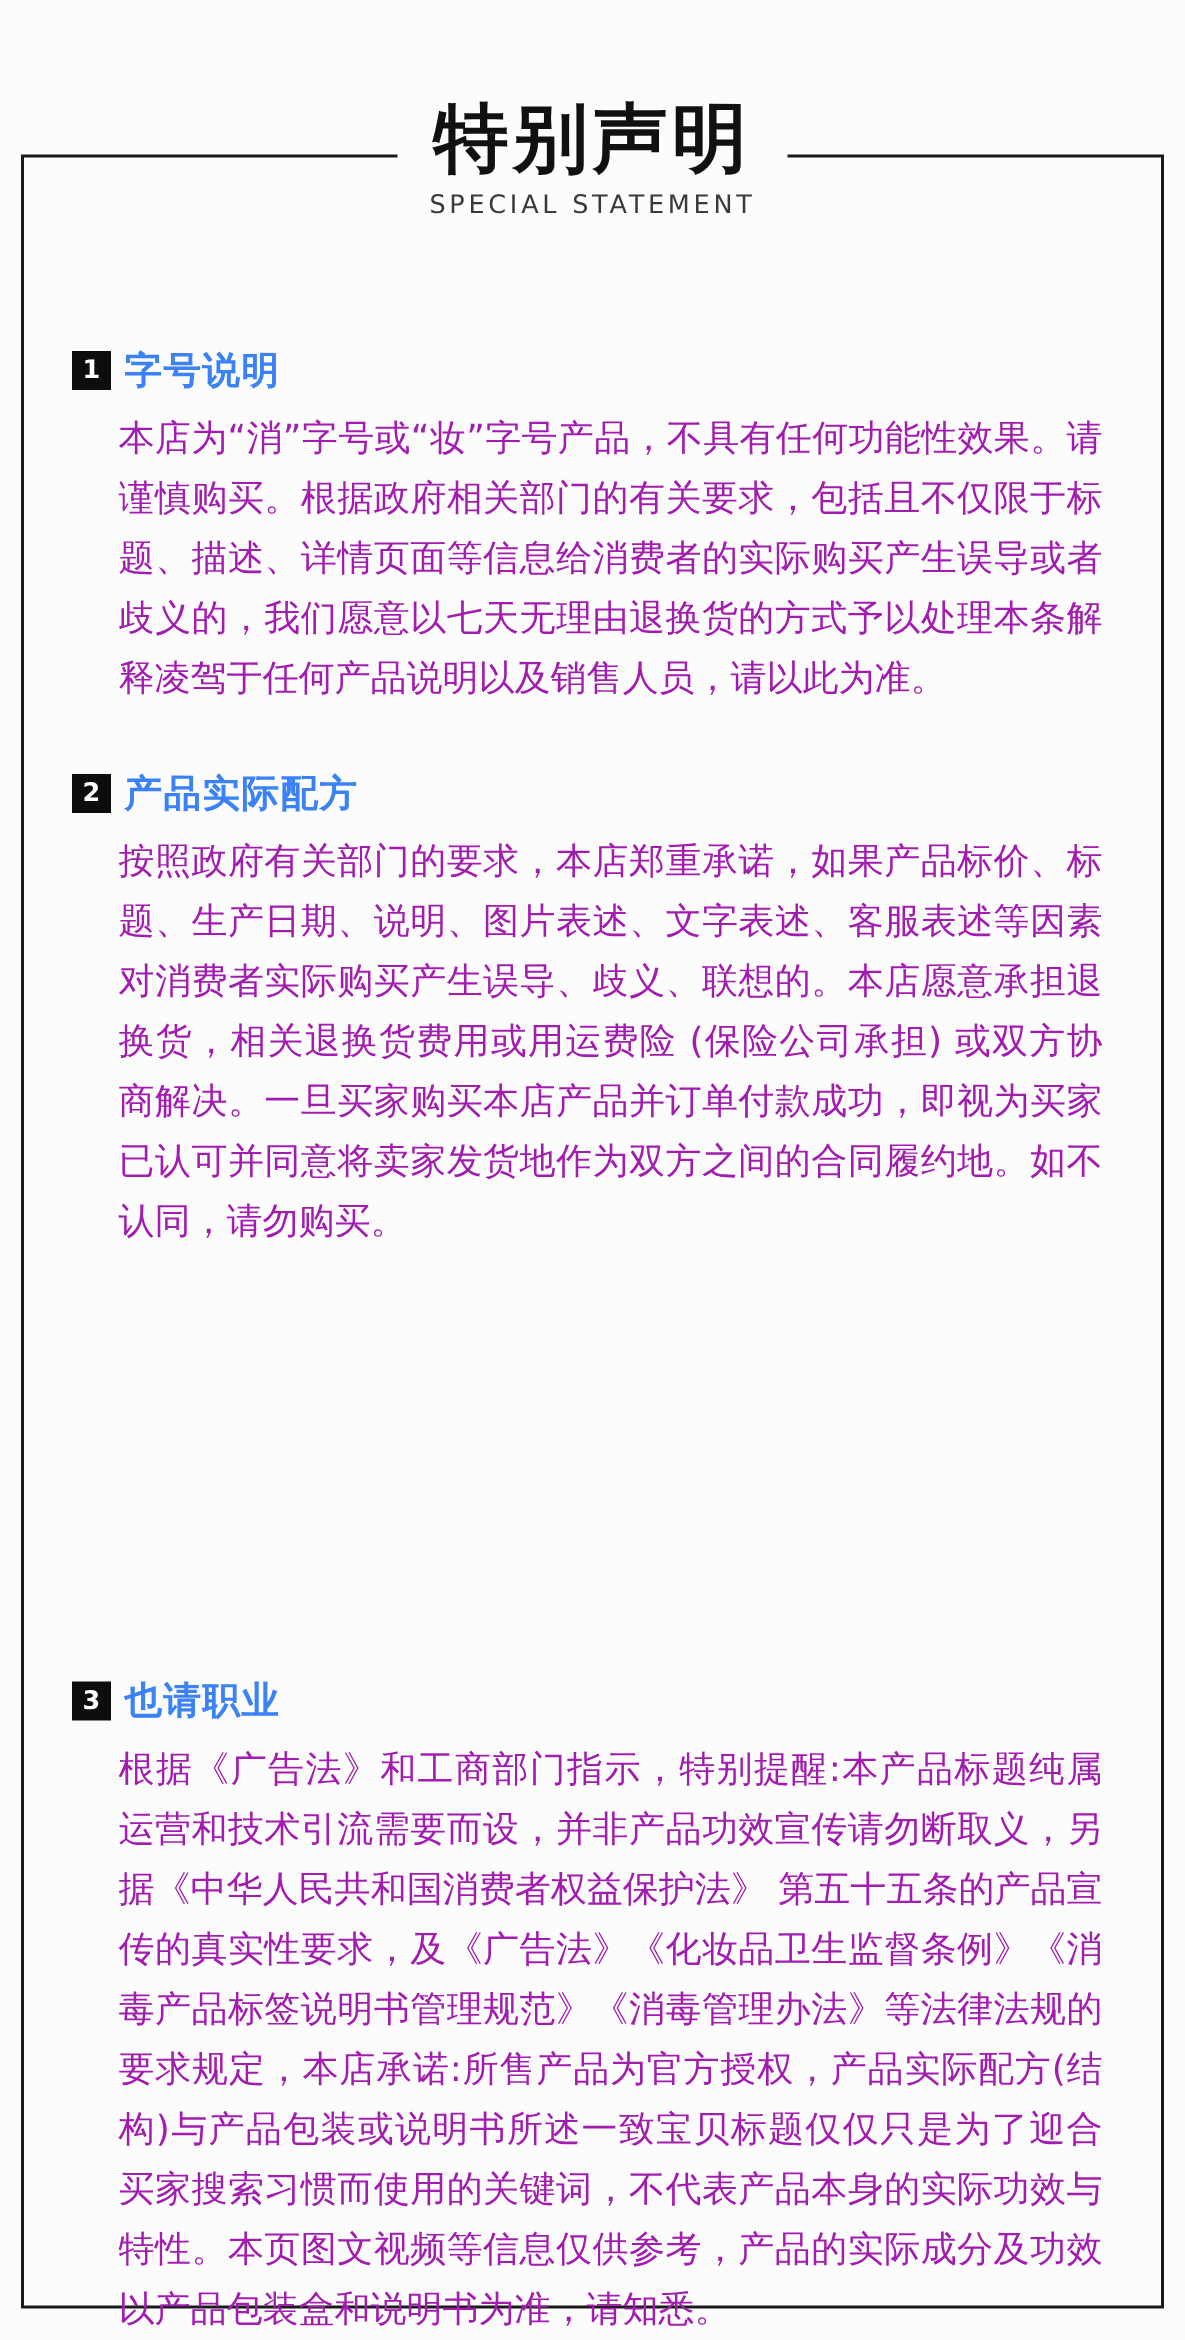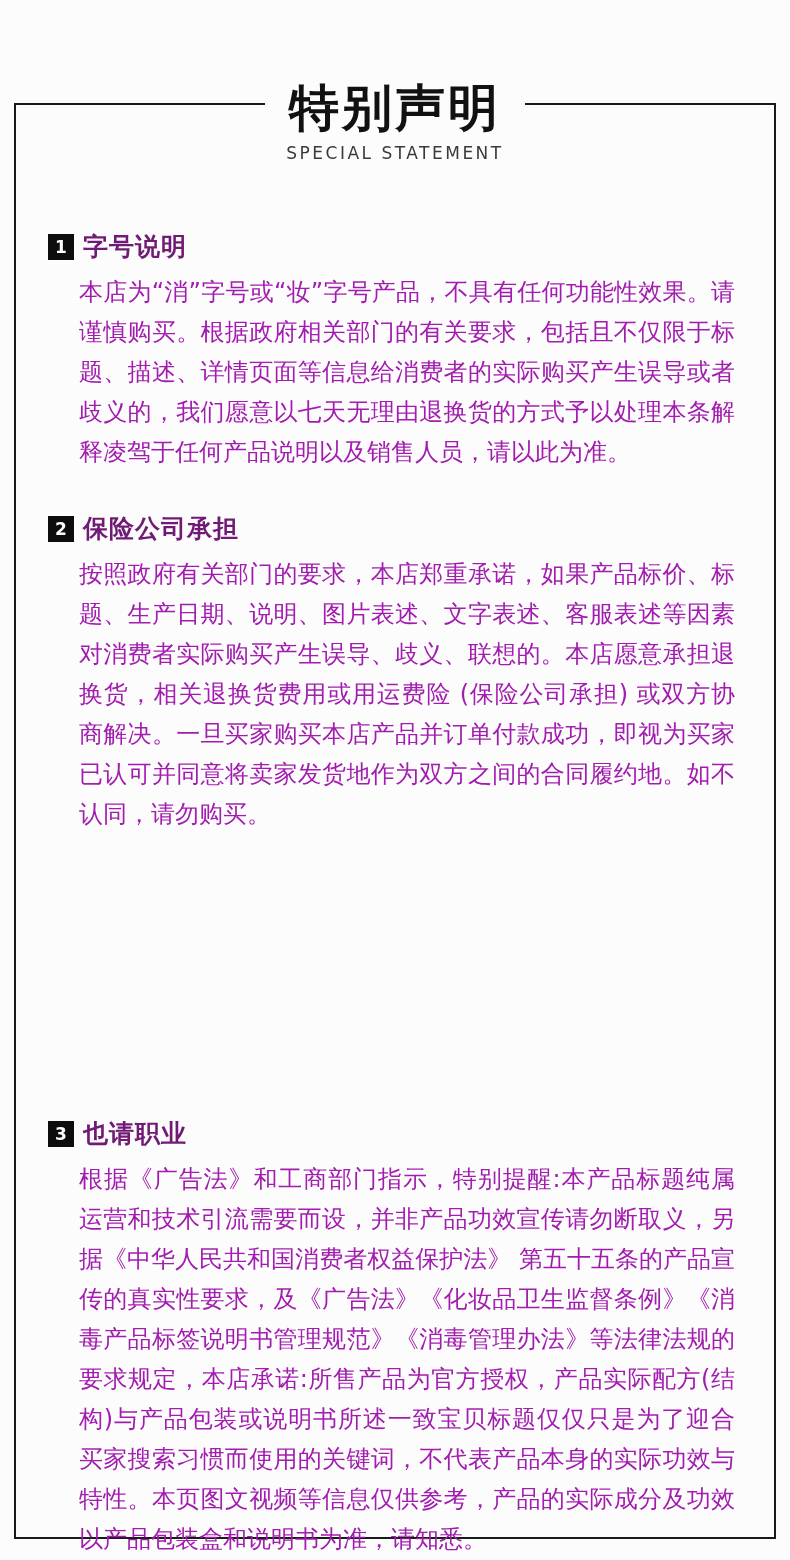--- a/index.html
+++ b/index.html
@@ -30,7 +30,7 @@
   }
   .main-title {
     display: inline-block;
-    margin-top: 80px;
+    margin-top: 64px;
     padding: 0 24px;
     background: #fcfcfc;
     font-size: 50px;

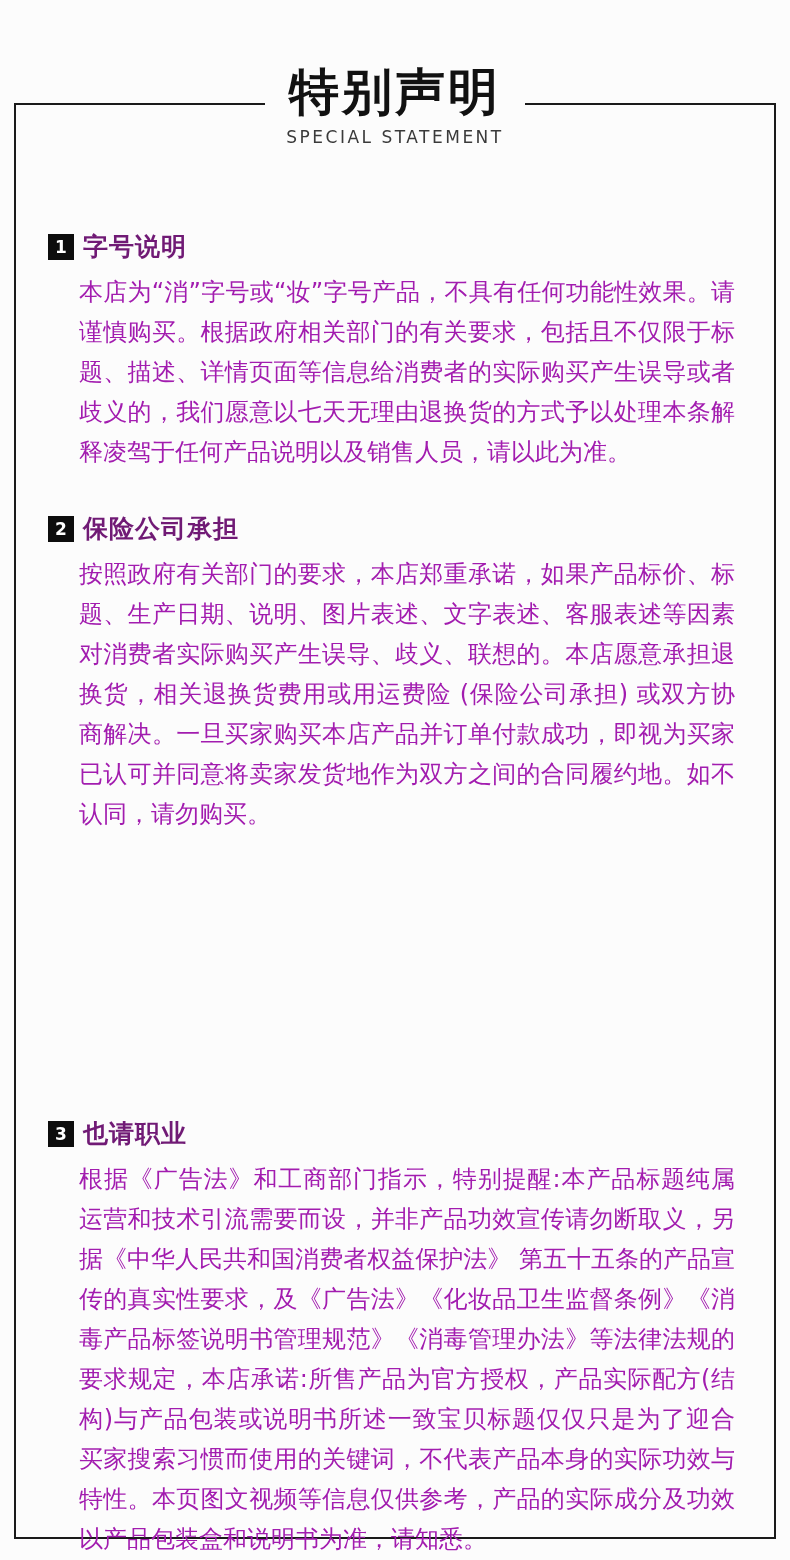--- a/index.html
+++ b/index.html
@@ -76,7 +76,7 @@
     font-size: 25px;
     font-weight: bold;
     letter-spacing: 1px;
-    color: #701a75;
+    color: #3b82f6;
   }
   .sec-body {
     margin-left: 31px;

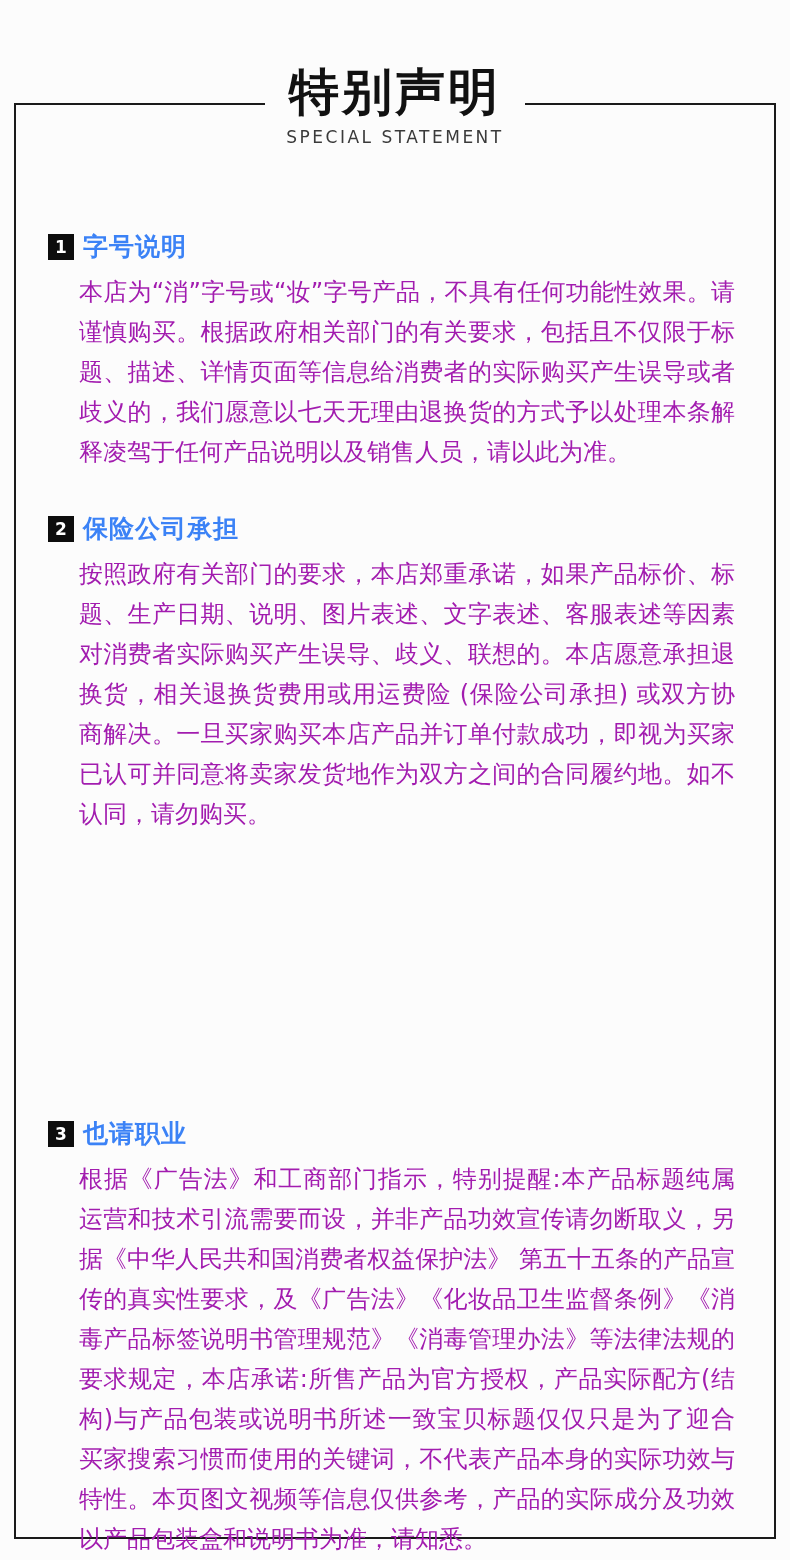--- a/index.html
+++ b/index.html
@@ -114,7 +114,7 @@
   <section class="section sec-2">
     <div class="sec-head">
       <span class="num-badge">2</span>
-      <span class="sec-title">保险公司承担</span>
+      <span class="sec-title">产品实际配方</span>
     </div>
     <div class="sec-body">
       <p>按照政府有关部门的要求，本店郑重承诺，如果产品标价、标题、生产日期、说明、图片表述、文字表述、客服表述等因素对消费者实际购买产生误导、歧义、联想的。本店愿意承担退换货，相关退换货费用或用运费险 (保险公司承担) 或双方协商解决。一旦买家购买本店产品并订单付款成功，即视为买家已认可并同意将卖家发货地作为双方之间的合同履约地。如不认同，请勿购买。</p>

